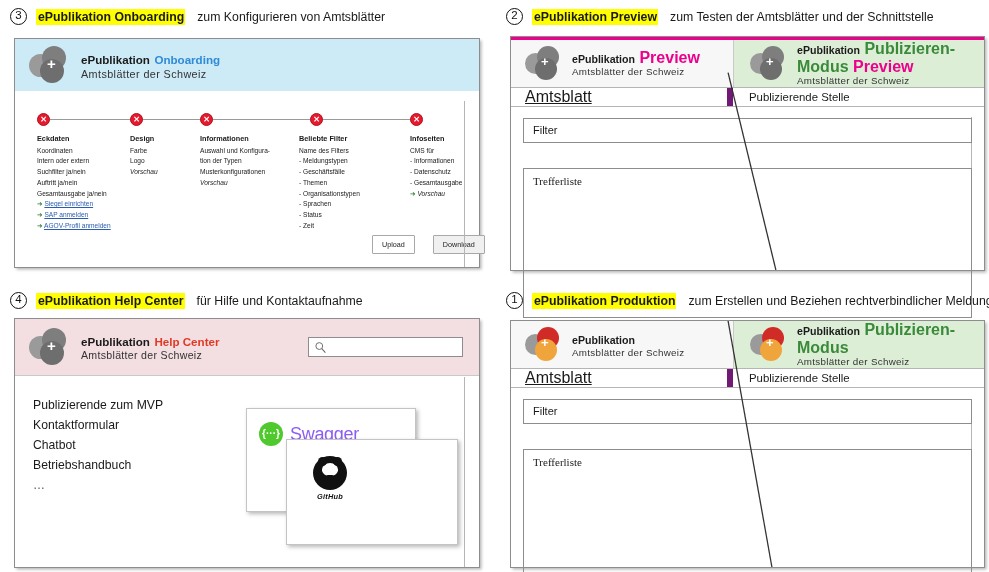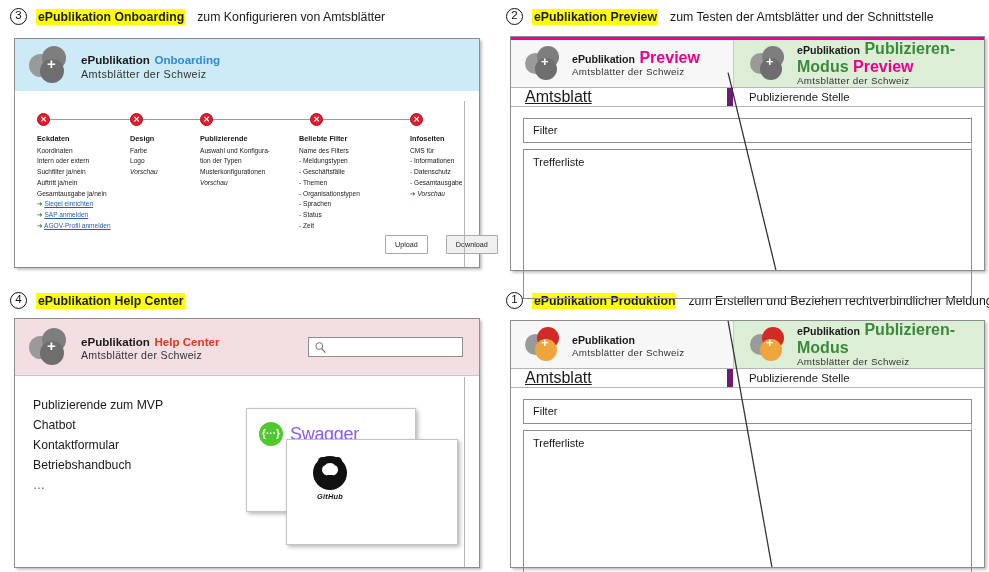--- a/index.html
+++ b/index.html
@@ -204,7 +204,7 @@
       </div>
 
       <div class="col" style="left:163px;width:100px;">
-        <b>Publizierende</b>
+        <b>Informationen</b>
         <div>Auswahl und Konfigura-</div>
         <div>tion der Typen</div>
         <div>Musterkonfigurationen</div>

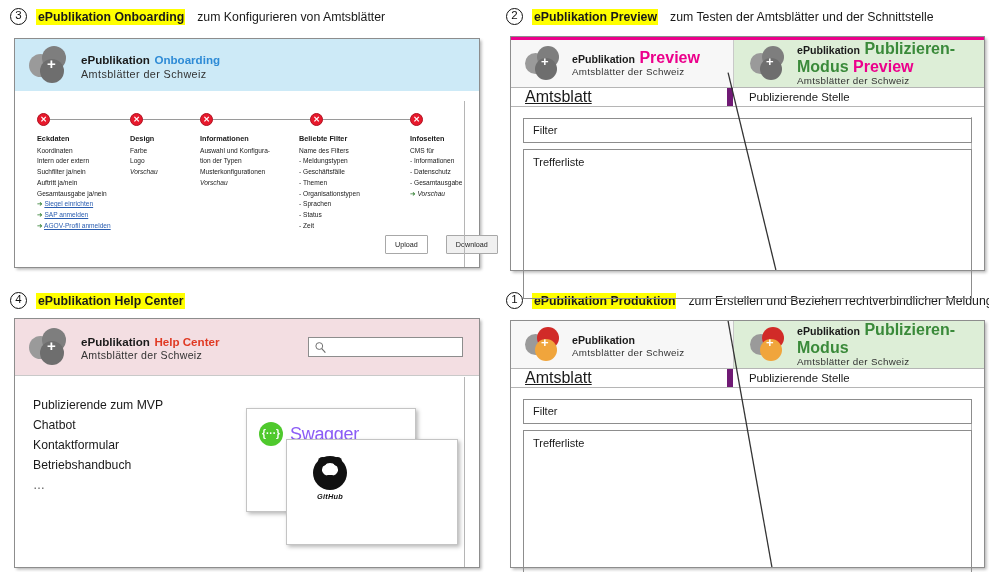--- a/index.html
+++ b/index.html
@@ -76,7 +76,7 @@
   .fbox{border:1px solid #8d8d8d;box-sizing:border-box;background:transparent;
     font-size:11px;padding:6px 9px;position:relative;z-index:2;}
   .fbox.filter{height:25px;display:flex;align-items:center;}
-  .fbox.treffer{margin-top:6px;}
+  .fbox.treffer{margin-top:25px;font-family:Liberation Serif, serif;}
   .diag{position:absolute;left:0;top:0;width:100%;height:100%;pointer-events:none;z-index:5;}
   .inner-col{position:absolute;top:0;bottom:0;width:1px;background:#b5b5b5;}
 

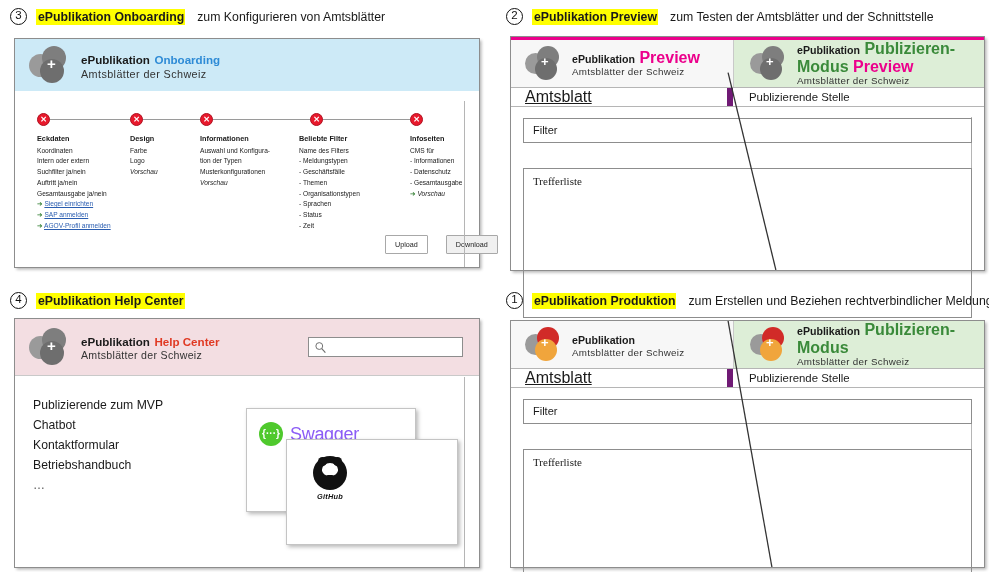--- a/index.html
+++ b/index.html
@@ -55,7 +55,7 @@
   .col .lnk{color:#2a5db0;text-decoration:underline;}
   .col .arrow{color:#2a7a2a;font-style:normal;}
 
-  .btnrow{position:absolute;left:370px;top:196px;display:flex;gap:18px;}
+  .btnrow{position:absolute;left:357px;top:196px;display:flex;gap:18px;}
   .btn{border:1px solid #a8a8a8;background:#f0f0f0;font-size:7.2px;color:#222;
     padding:4px 9px;border-radius:1px;}
   .btn.white{background:#fff;}

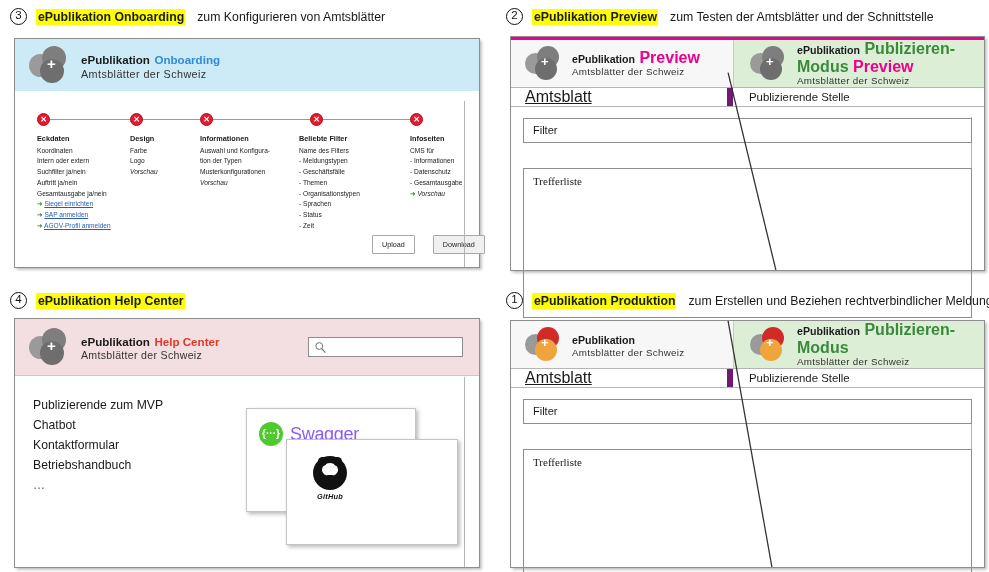--- a/index.html
+++ b/index.html
@@ -140,6 +140,7 @@
   <div class="qhead" style="left:10px;top:292px;">
     <div class="numcircle">4</div>
     <span class="htitle">ePublikation Help Center</span>
+    <span class="hrest">für Hilfe und Kontaktaufnahme</span>
   </div>
 
   <div class="qhead" style="left:506px;top:292px;">

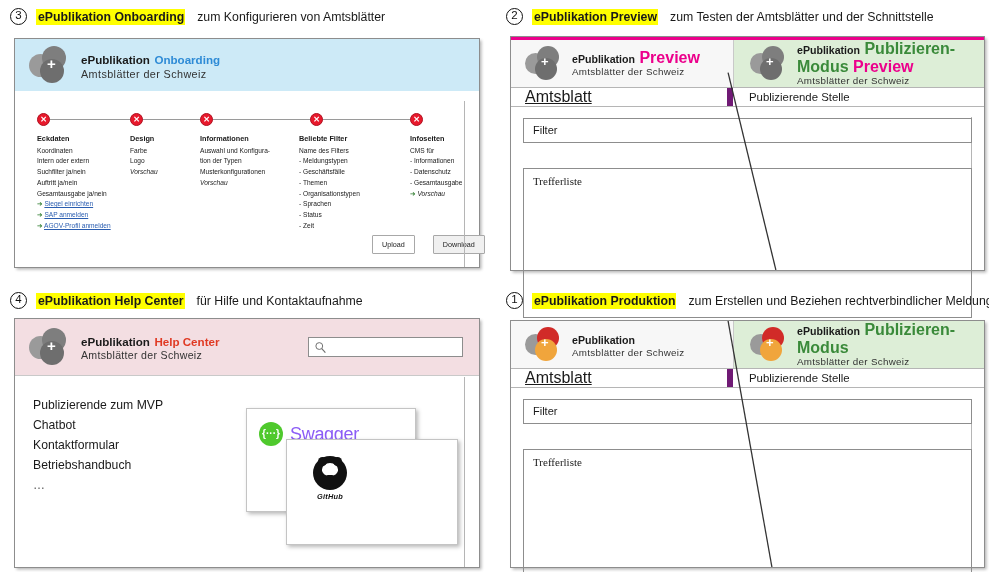--- a/index.html
+++ b/index.html
@@ -352,8 +352,8 @@
 
     <div class="hclist">
       <div>Publizierende zum MVP</div>
+      <div>Kontaktformular</div>
       <div>Chatbot</div>
-      <div>Kontaktformular</div>
       <div>Betriebshandbuch</div>
       <div class="dots">…</div>
     </div>

